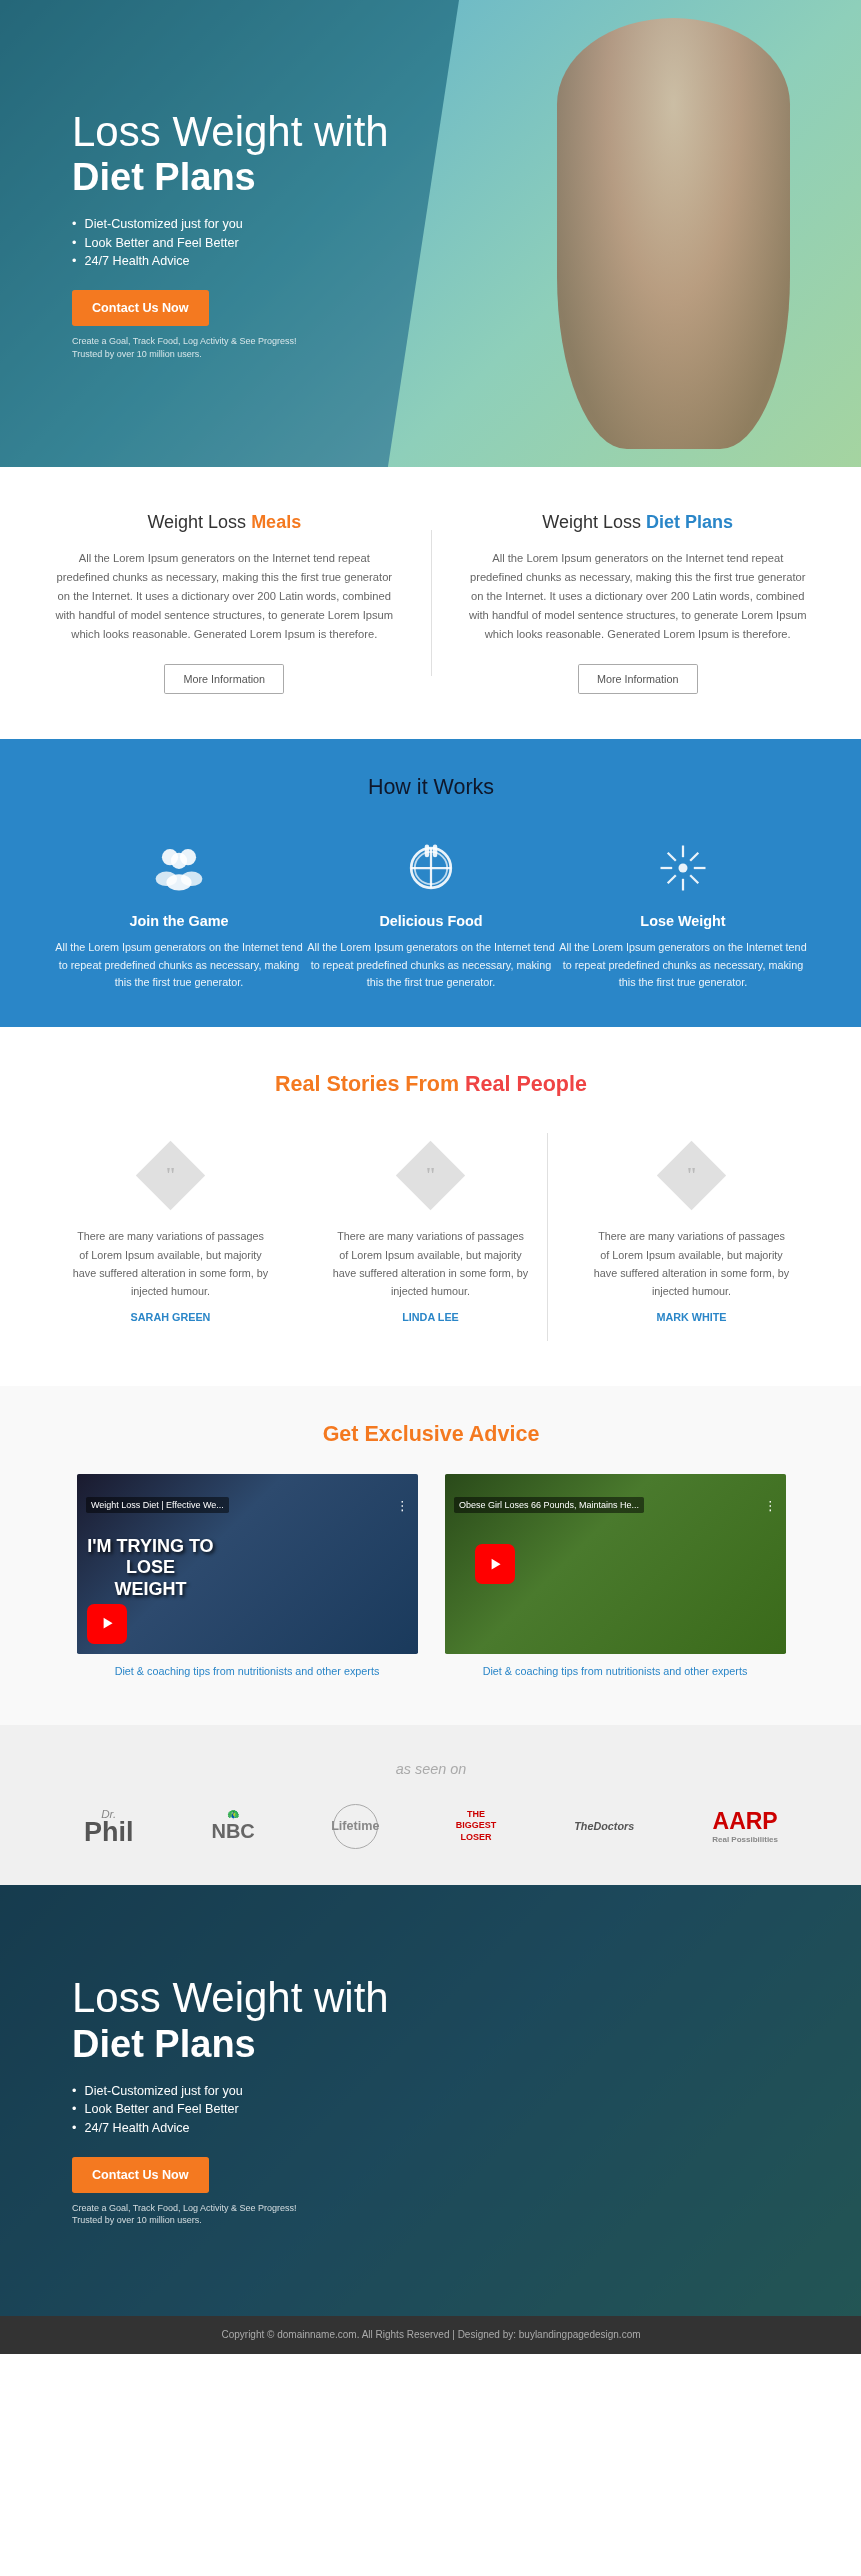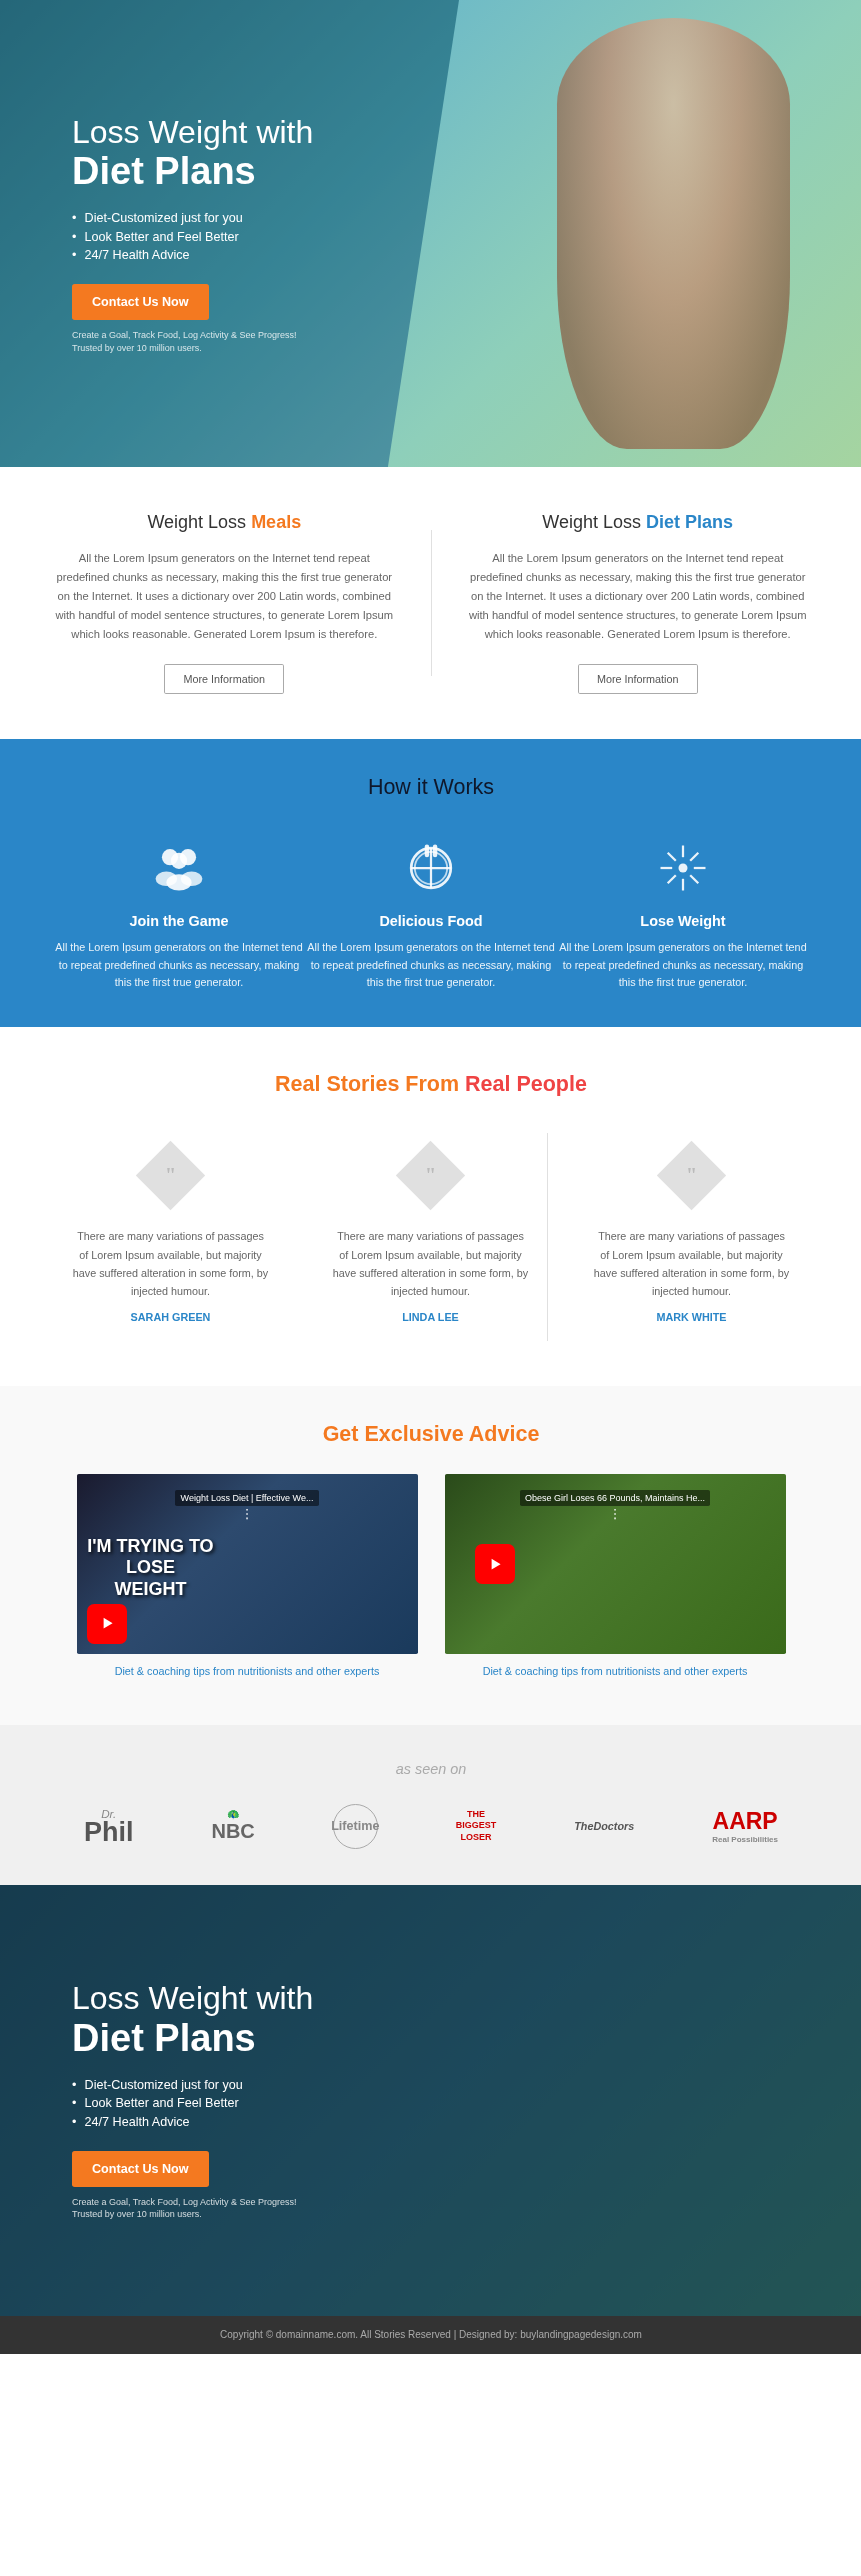--- a/index.html
+++ b/index.html
@@ -65,7 +65,7 @@
     }
     .hero-title-light {
       color: #fff;
-      font-size: 32px;
+      font-size: 42px;
       font-weight: 300;
       line-height: 1.2;
     }

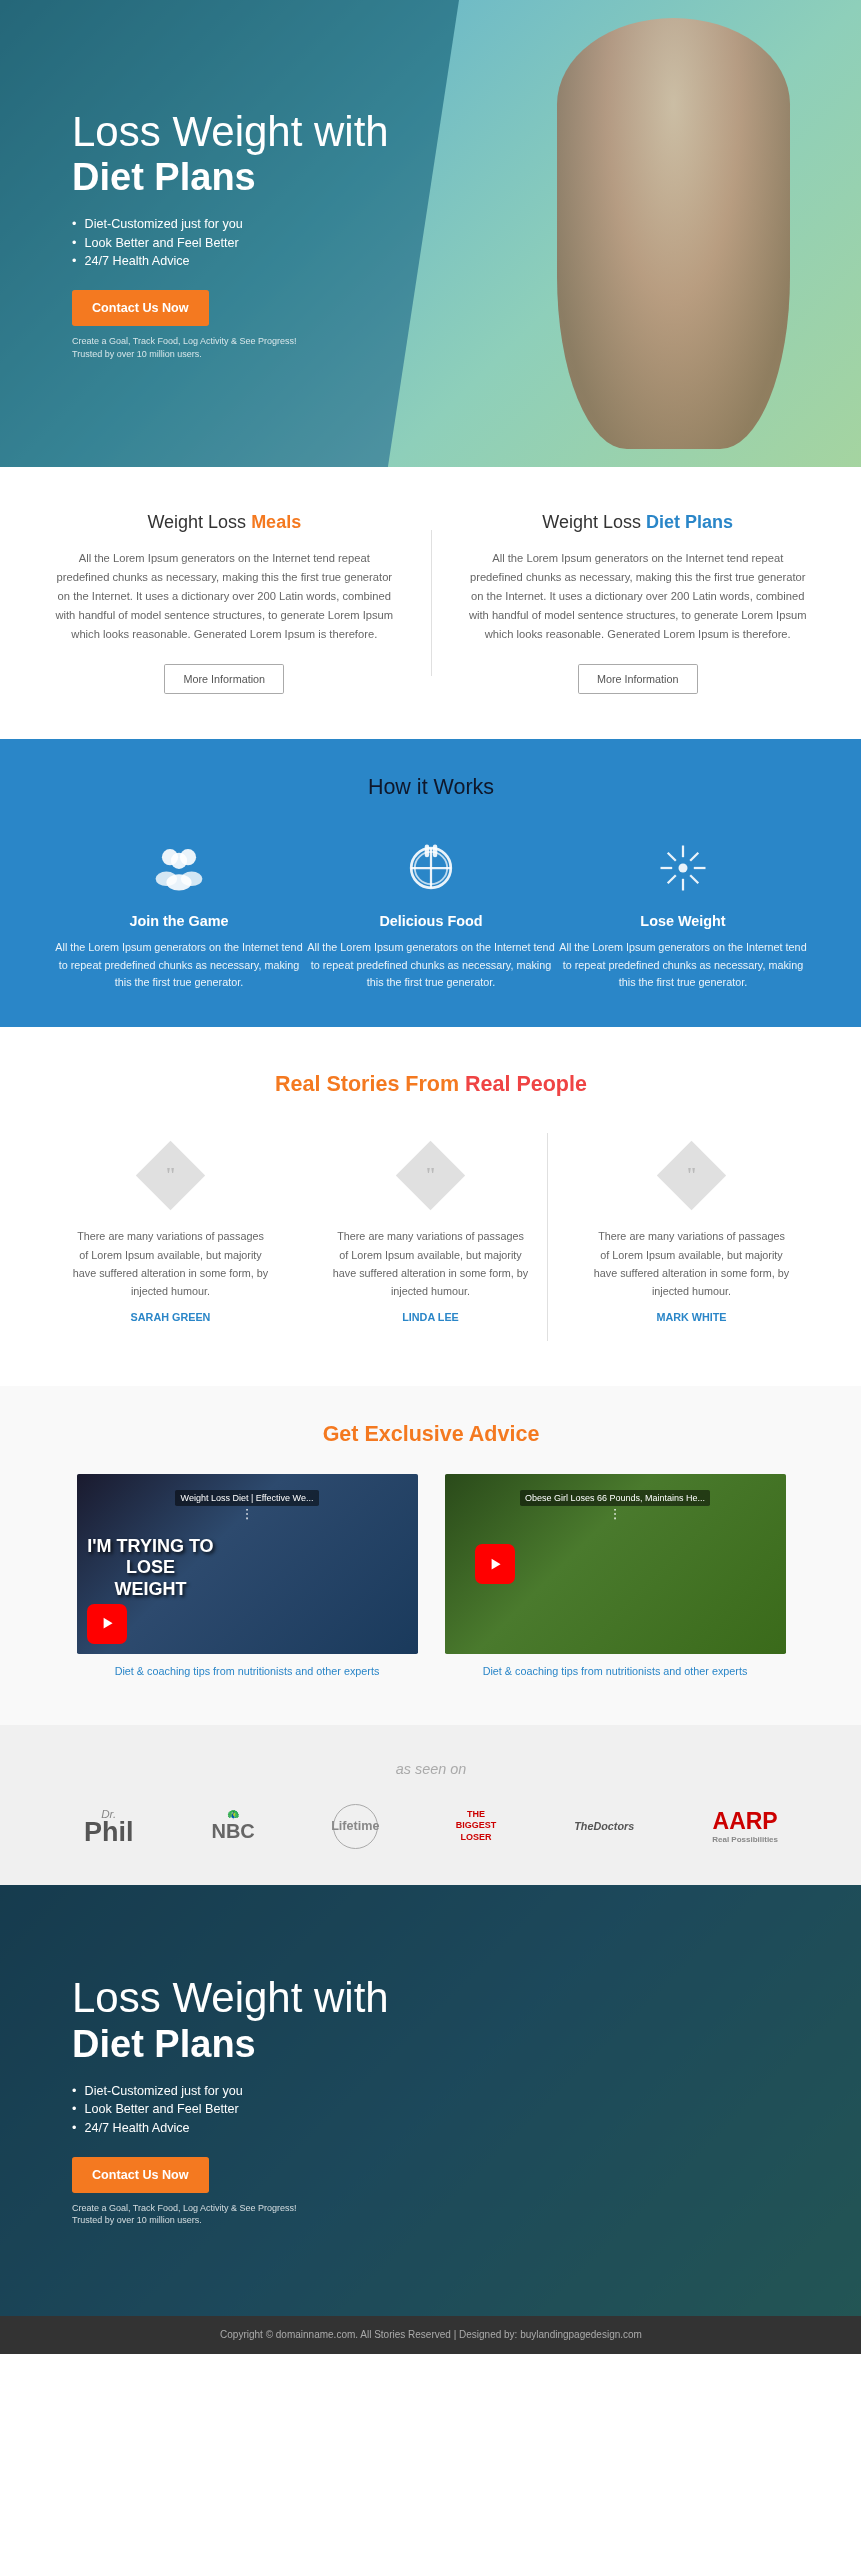--- a/index.html
+++ b/index.html
@@ -275,11 +275,11 @@
     }
     .video-top-bar {
       position: absolute;
-      top: 16px; left: 0; right: 0;
+      top: 23px; left: 0; right: 0;
       padding: 0 9px;
       display: flex;
-      align-items: center;
-      flex-direction: column;
+      justify-content: space-between;
+      align-items: center;
     }
     .video-top-bar .vt-label {
       background: rgba(0,0,0,0.5);

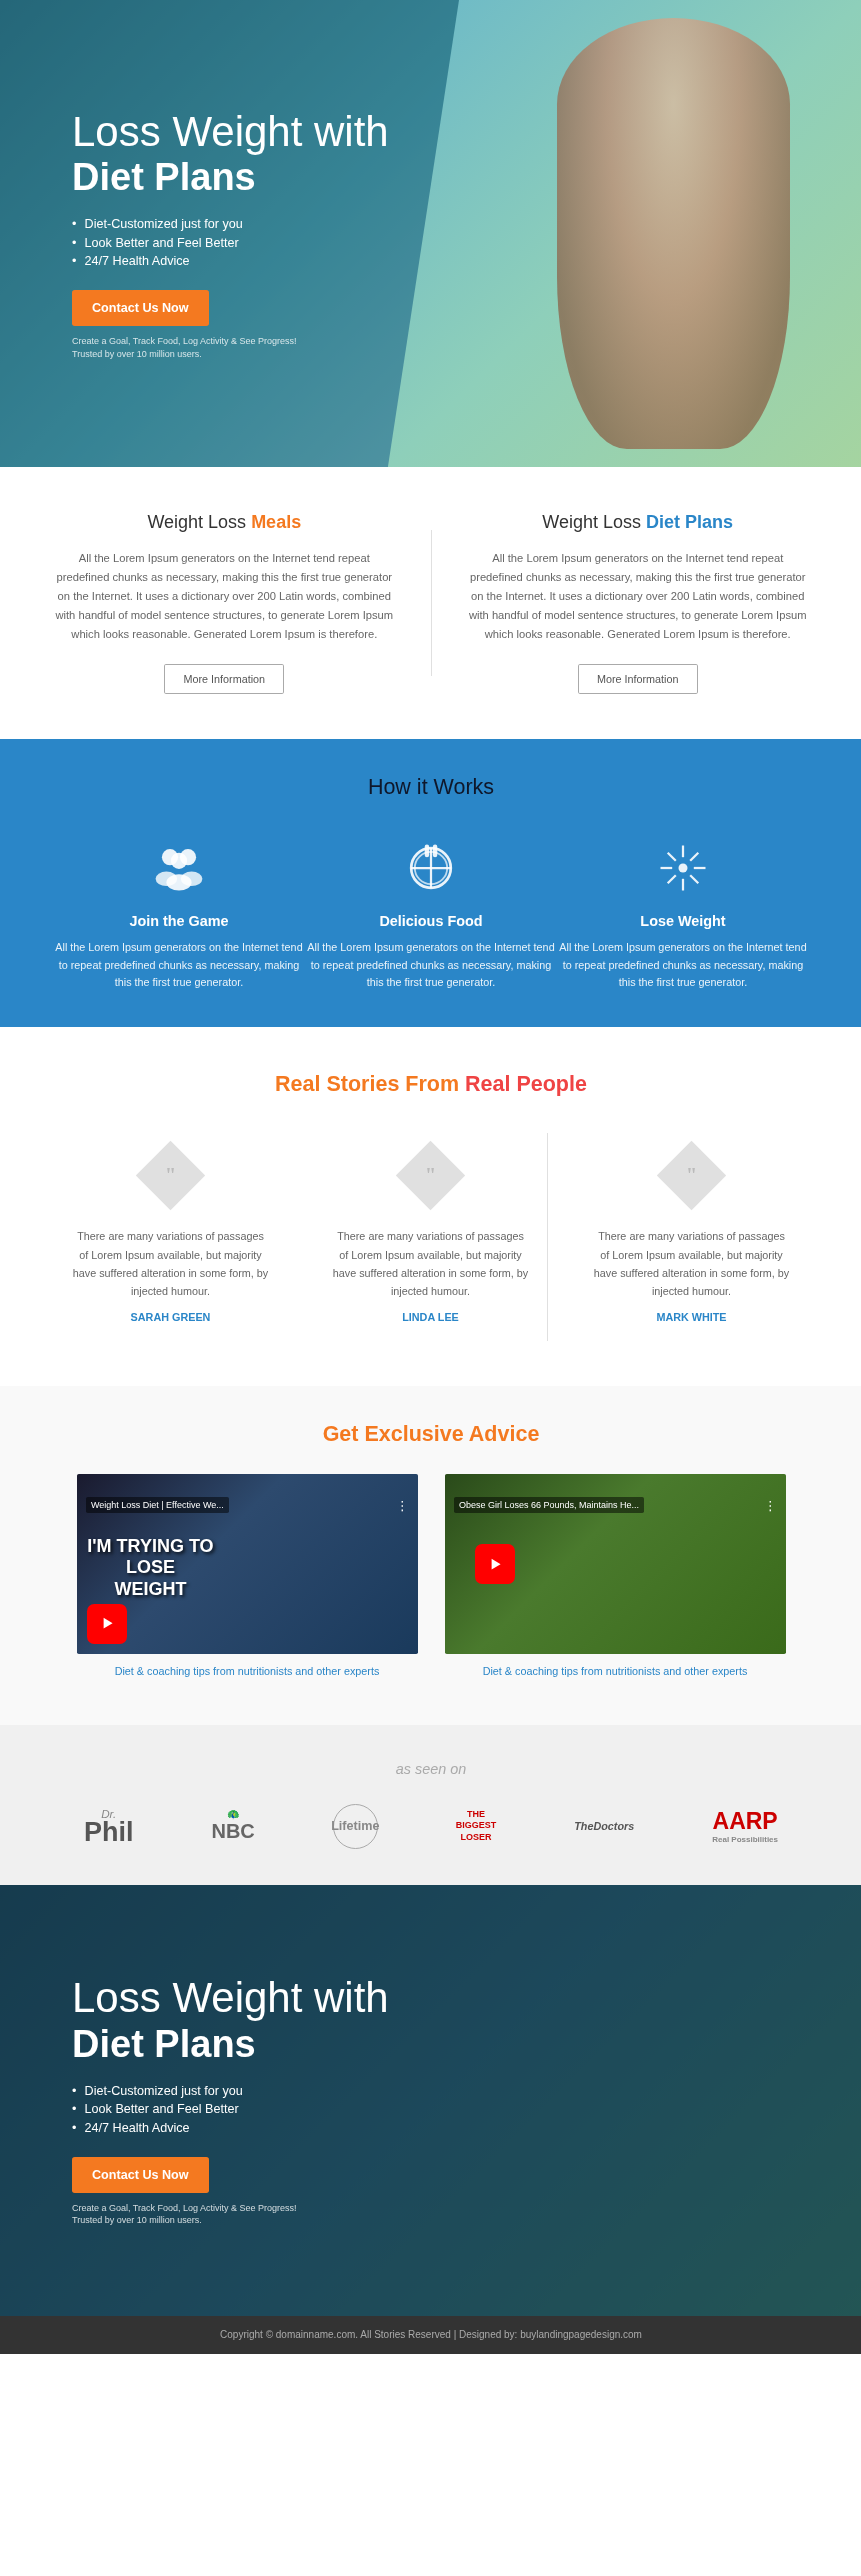--- a/index.html
+++ b/index.html
@@ -612,7 +612,7 @@
 </section>
 
 <footer class="footer">
-  <p>Copyright © domainname.com. All Stories Reserved | Designed by: buylandingpagedesign.com</p>
+  <p>Copyright © domainname.com. All Rights Reserved | Designed by: buylandingpagedesign.com</p>
 </footer>
 
 

